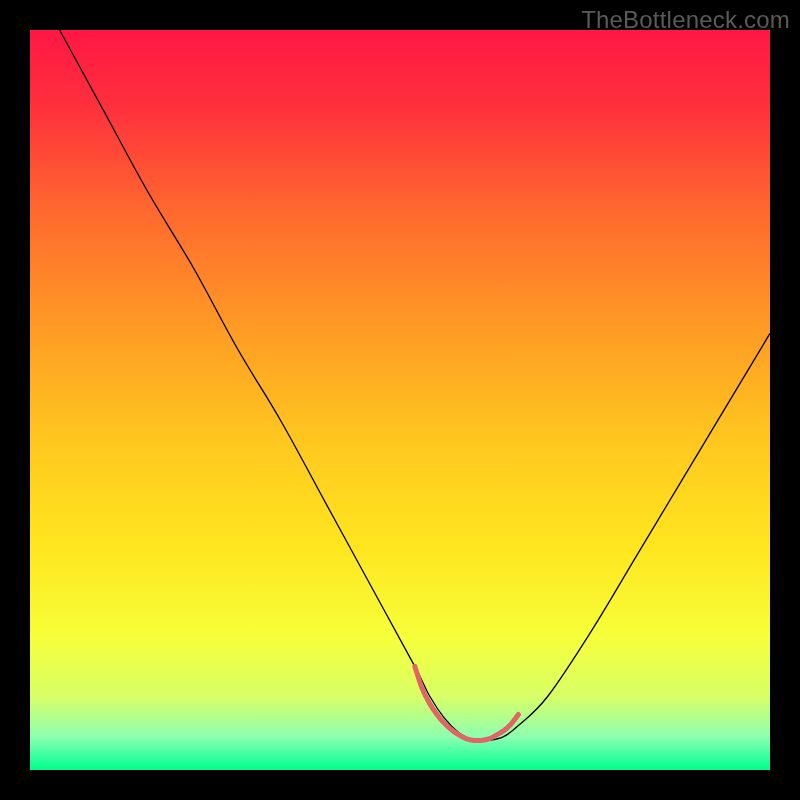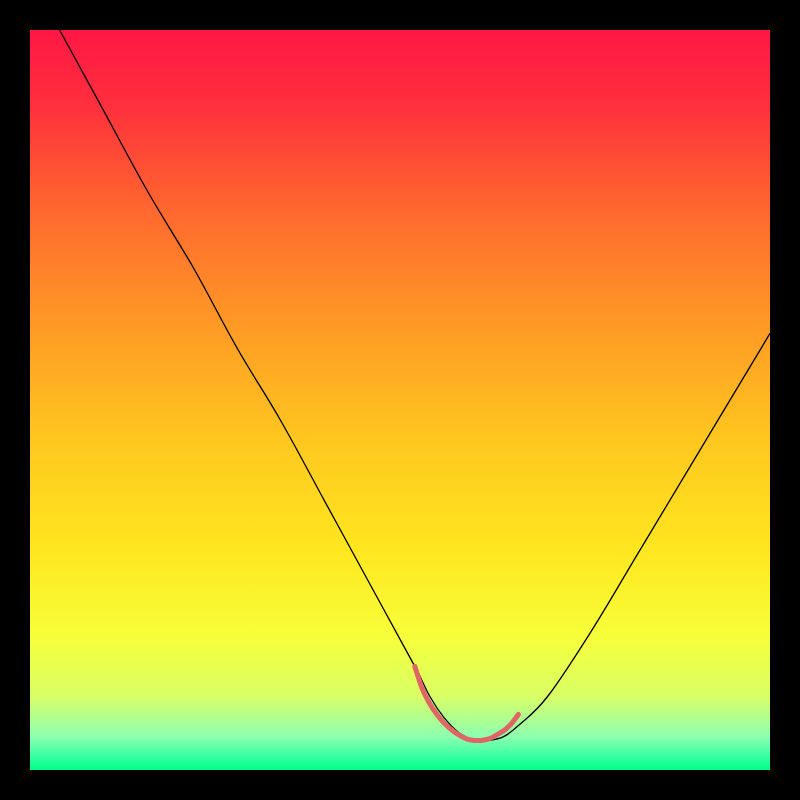--- a/index.html
+++ b/index.html
@@ -70,6 +70,7 @@
       <path id="path-marker" fill="none" stroke="#e06666" stroke-width="5" stroke-linecap="round" stroke-linejoin="round" vector-effect="non-scaling-stroke" d="M 52 86 C 52.18 86.54, 52.64 88.1, 53 89 C 53.36 89.9, 53.64 90.37, 54 91 C 54.36 91.63, 54.64000000000001 92.014, 55.00000000000001 92.5 C 55.36000000000001 92.986, 55.64000000000001 93.322, 56.00000000000001 93.7 C 56.36000000000001 94.078, 56.63999999999999 94.312, 56.99999999999999 94.6 C 57.35999999999999 94.88799999999999, 57.63999999999999 95.084, 57.99999999999999 95.3 C 58.35999999999999 95.51599999999999, 58.64 95.67399999999999, 59 95.8 C 59.36 95.926, 59.64 95.964, 60 96 C 60.36 96.036, 60.64 96.036, 61 96 C 61.36 95.964, 61.64 95.926, 62 95.8 C 62.36 95.67399999999999, 62.64 95.49799999999999, 63 95.3 C 63.36 95.102, 63.64 94.97, 64 94.7 C 64.36 94.43, 64.64 94.196, 65 93.8 C 65.36 93.404, 65.82 92.734, 66 92.5"></path>
     </svg>
   </div>
+  <div class="watermark">TheBottleneck.com</div>
 </div>
 
 </body></html>

